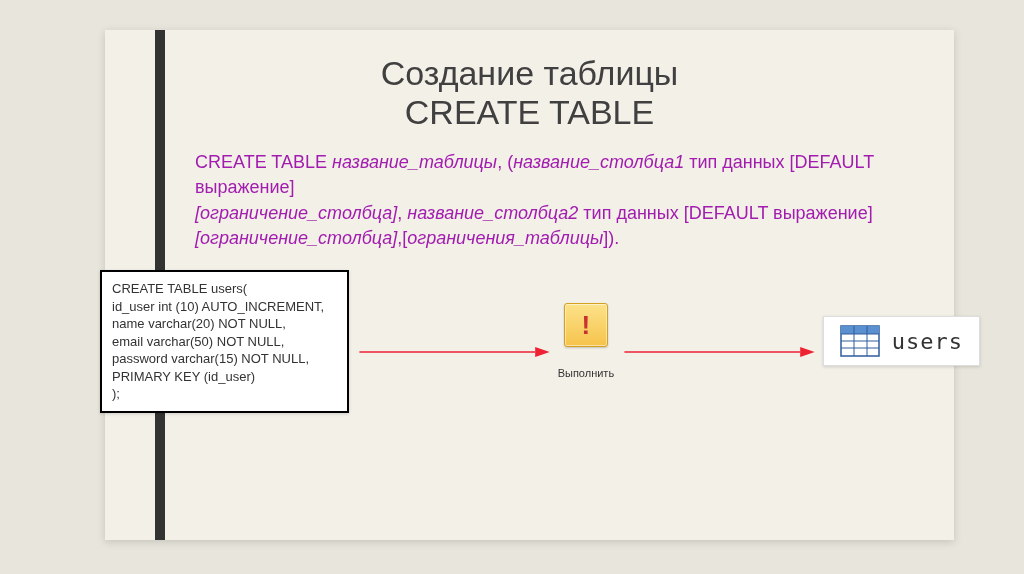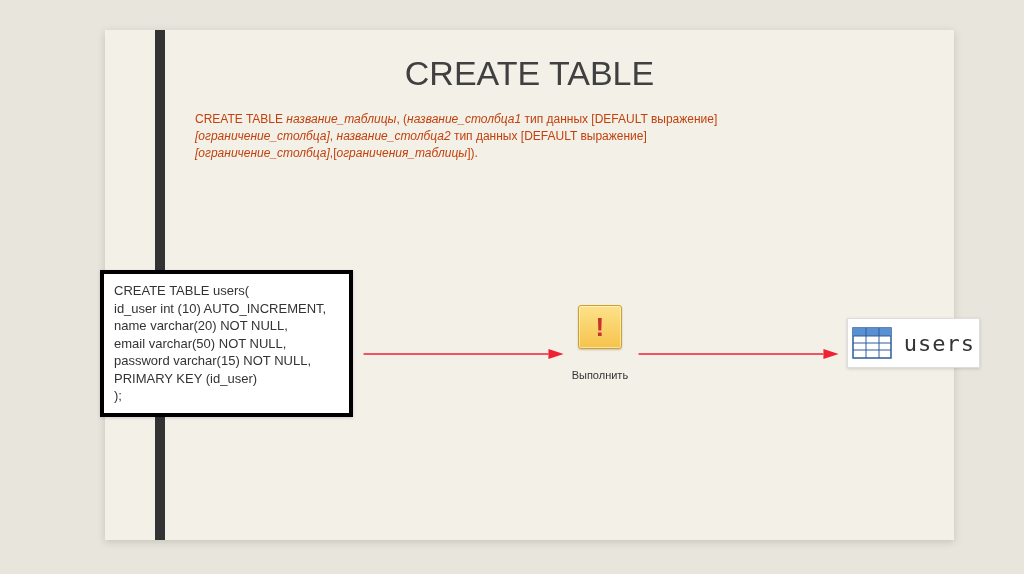--- a/index.html
+++ b/index.html
@@ -137,6 +137,7 @@
   <div class="accent-bar"></div>
 
   <div class="title-block">
+    <div class="title-line1">Создание таблицы</div>
     <div class="title-line2">CREATE TABLE</div>
   </div>
 

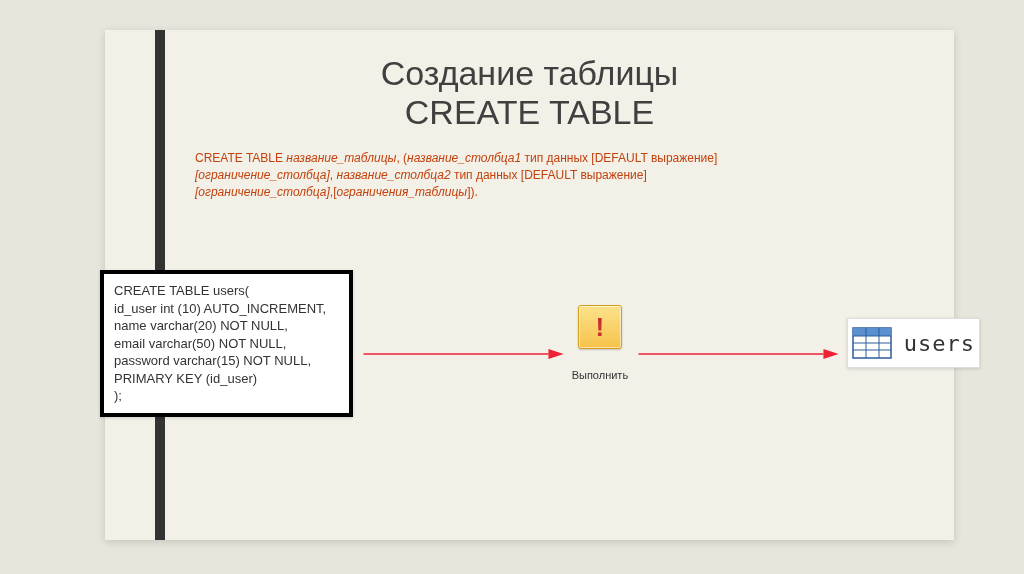--- a/index.html
+++ b/index.html
@@ -43,8 +43,8 @@
   }
   .syntax-block {
     margin: 18px 80px 0 90px;
-    font-size: 12px;
-    color: #c2410c;
+    font-size: 18px;
+    color: #a21caf;
     line-height: 1.4;
   }
   .italic-term {

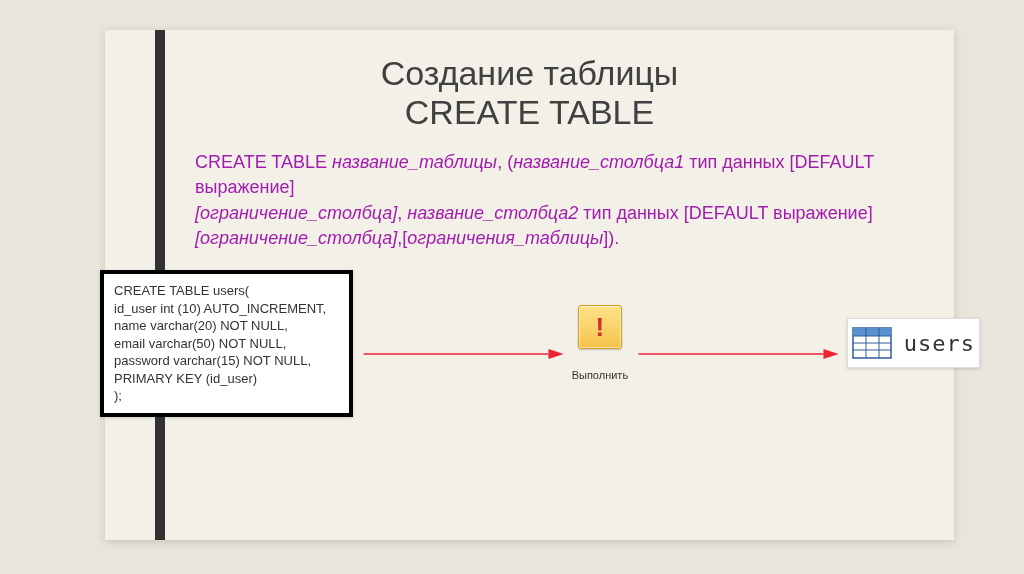--- a/index.html
+++ b/index.html
@@ -60,7 +60,7 @@
   }
   .code-card {
     background: #fff;
-    border: 4px solid #000000;
+    border: 2px solid #000000;
     box-shadow: 0 1px 3px rgba(0,0,0,0.15);
     padding: 8px 10px;
     font-family: Arial, sans-serif;

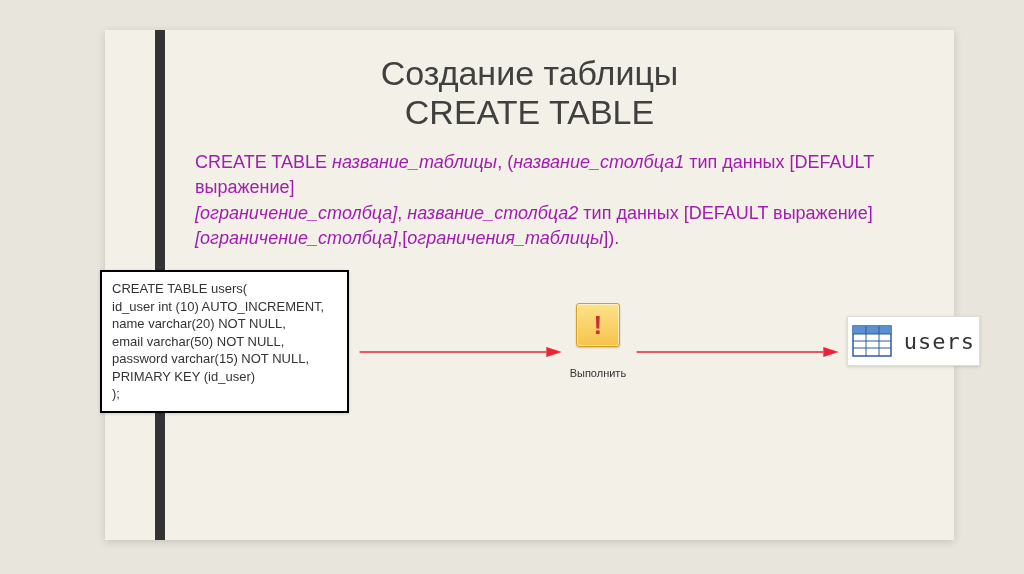--- a/index.html
+++ b/index.html
@@ -116,7 +116,7 @@
     background: #fff;
     border: 1px solid #ddd;
     box-shadow: 0 1px 3px rgba(0,0,0,0.15);
-    padding: 8px 4px;
+    padding: 8px 16px;
     text-align: right;
   }
   .table-icon {

